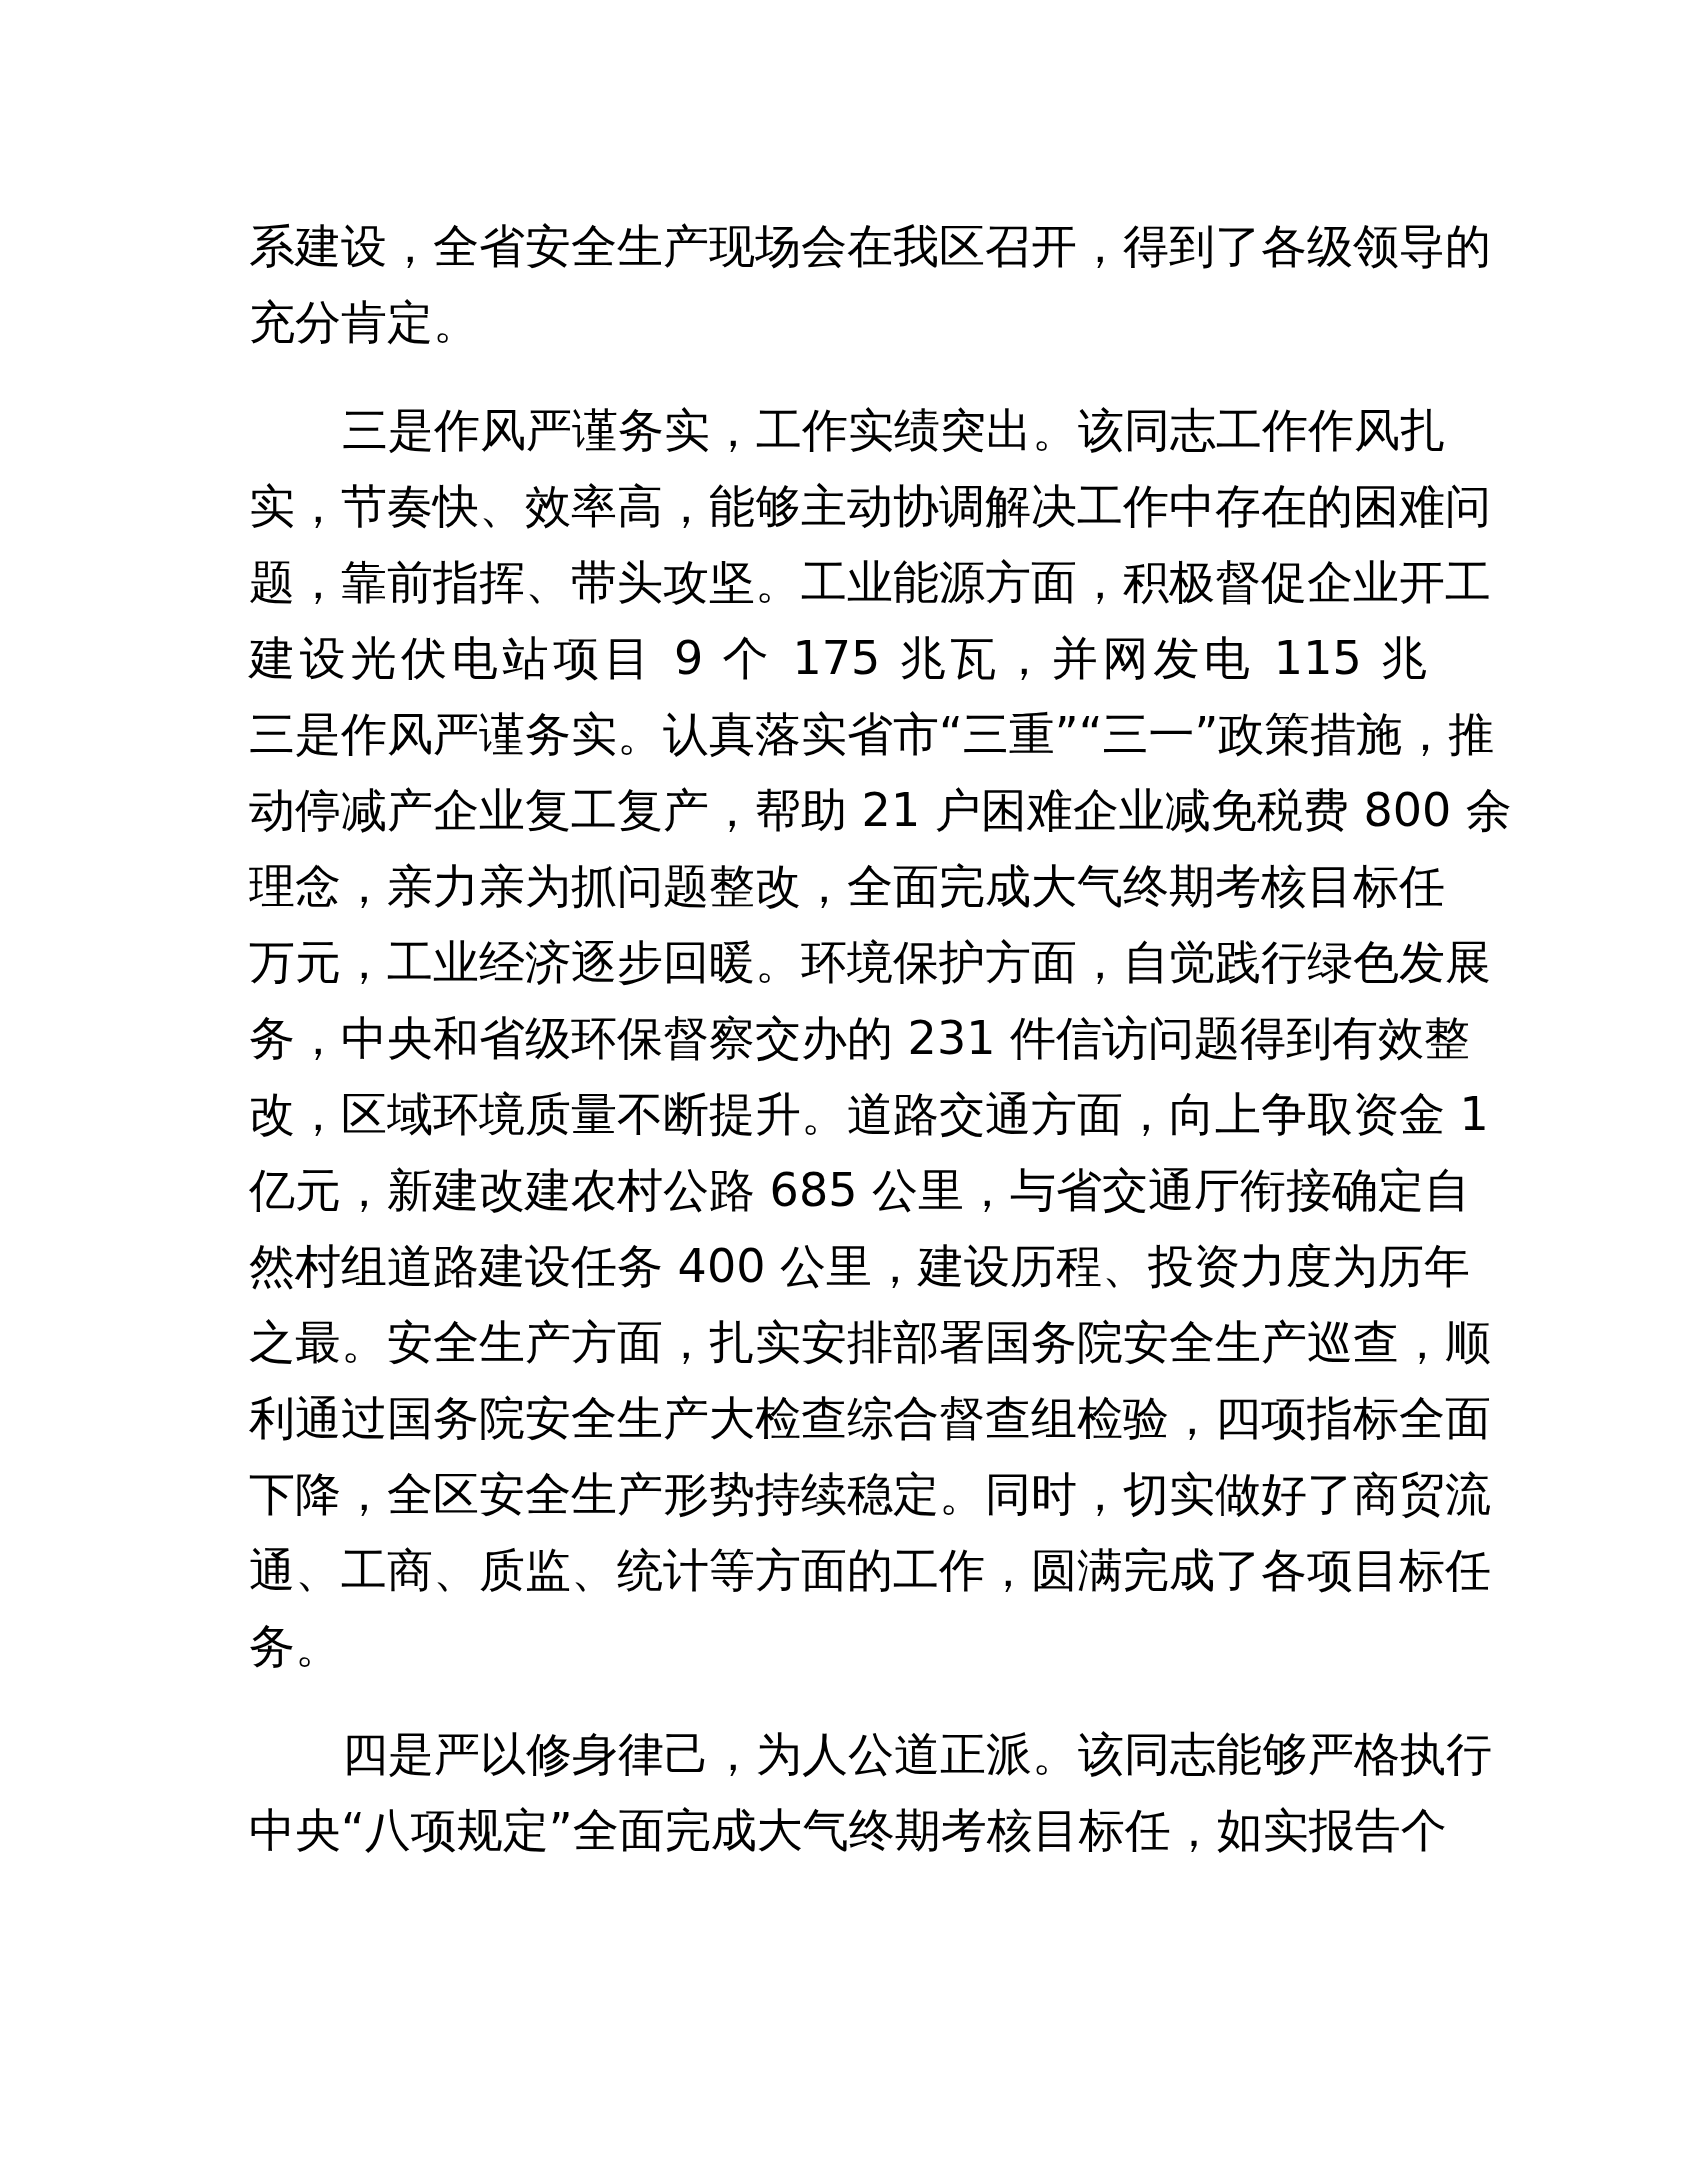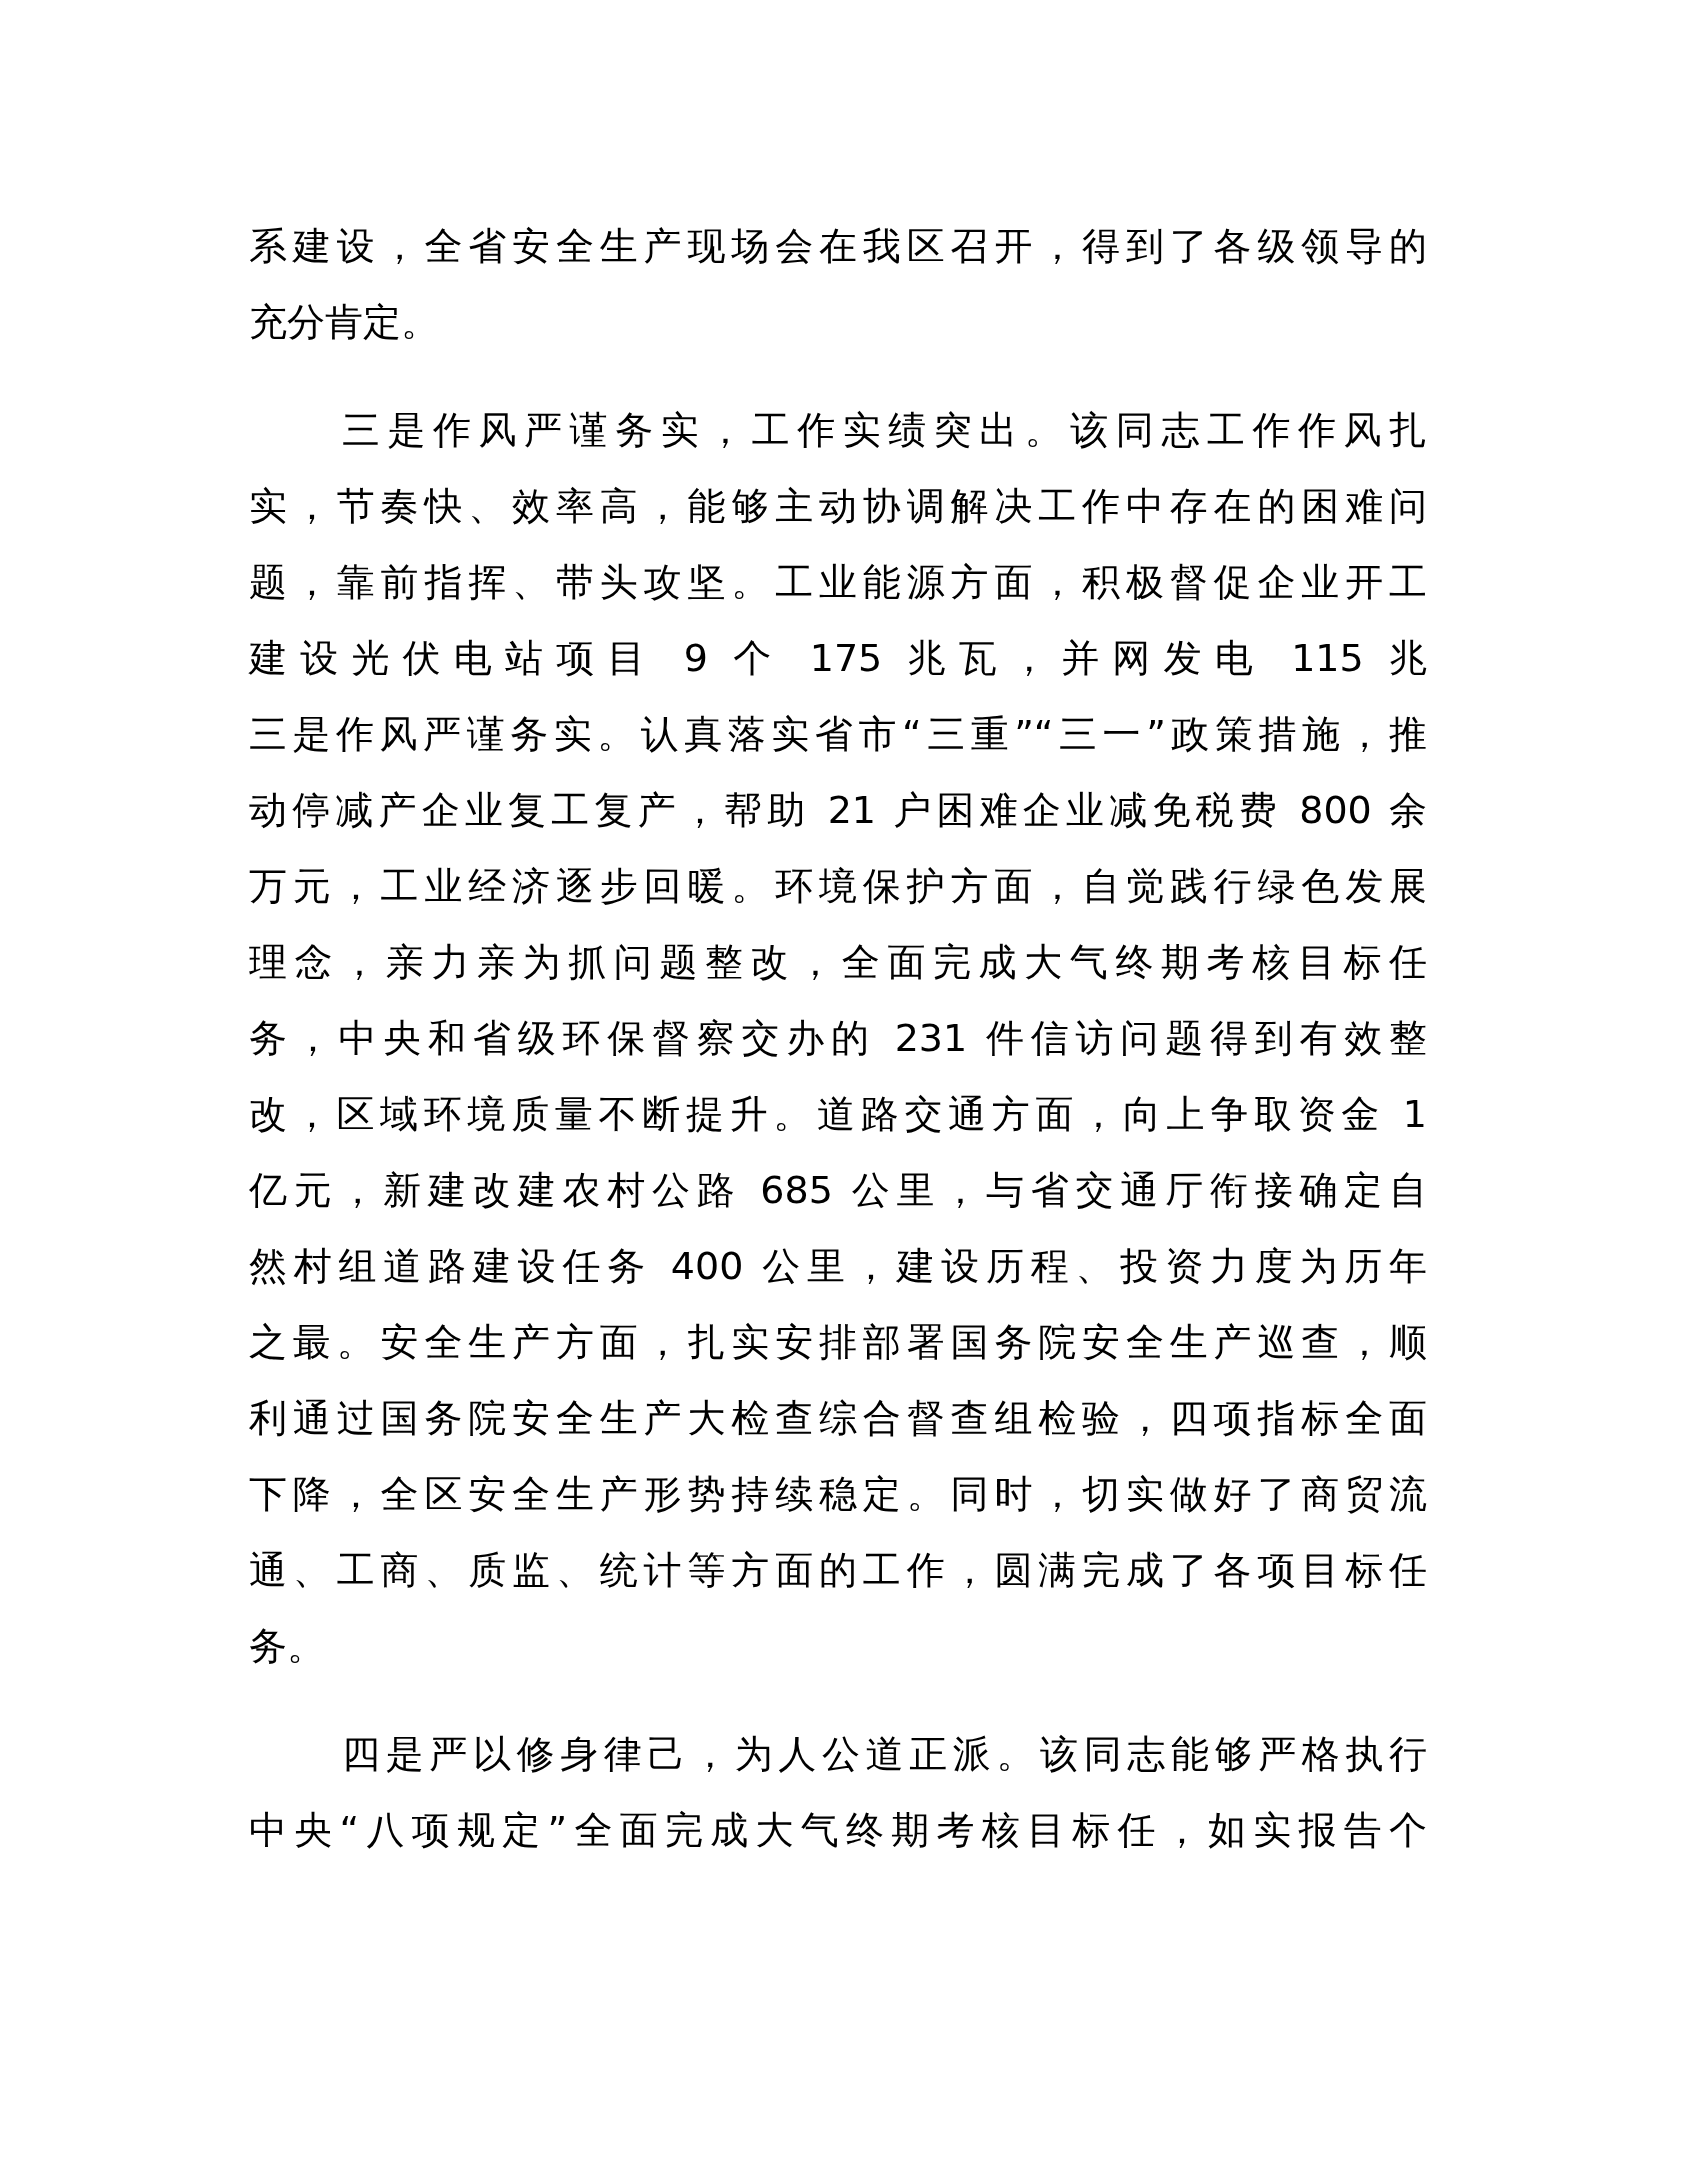--- a/index.html
+++ b/index.html
@@ -17,7 +17,7 @@
     display: block;
     height: 76px;
     line-height: 76px;
-    font-size: 38px;
+    font-size: 46px;
     white-space: nowrap;
     text-align: justify;
     text-align-last: justify;

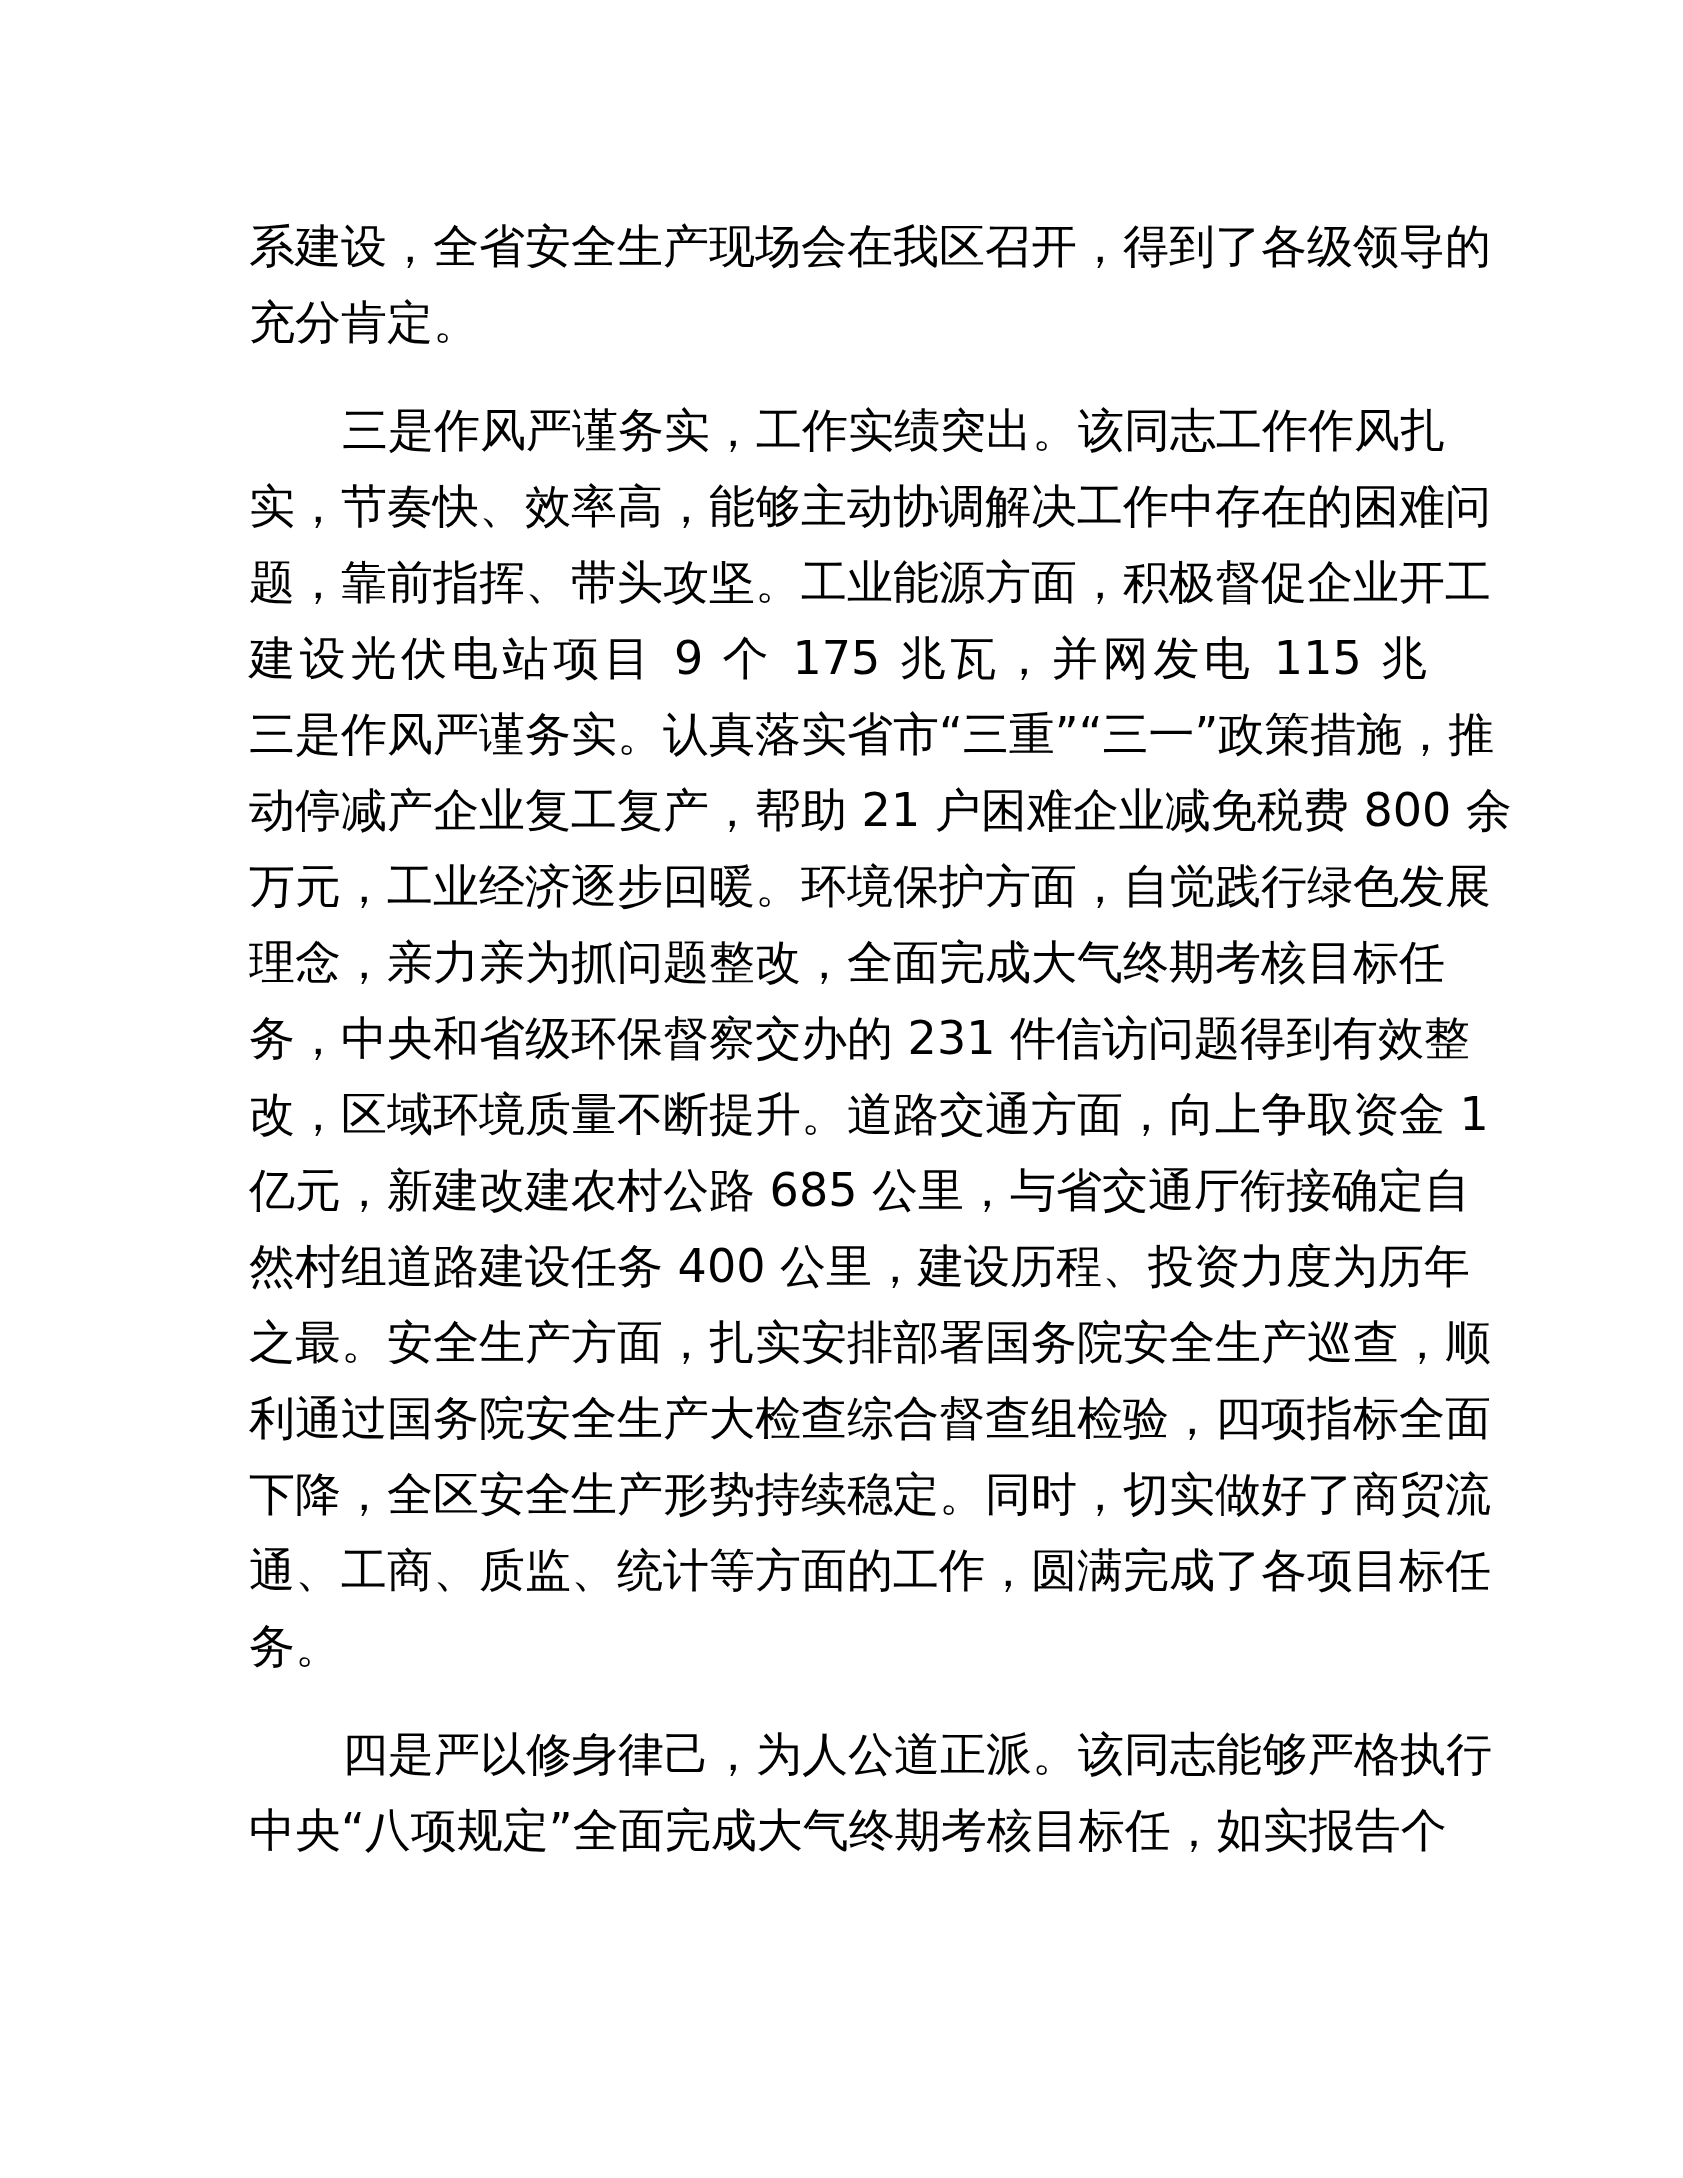--- a/index.html
+++ b/index.html
@@ -43,8 +43,8 @@
       <span class="line">建设光伏电站项目 9 个 175 兆瓦，并网发电 115 兆</span>
       <span class="line">三是作风严谨务实。认真落实省市“三重”“三一”政策措施，推</span>
       <span class="line">动停减产企业复工复产，帮助 21 户困难企业减免税费 800 余</span>
+      <span class="line">理念，亲力亲为抓问题整改，全面完成大气终期考核目标任</span>
       <span class="line">万元，工业经济逐步回暖。环境保护方面，自觉践行绿色发展</span>
-      <span class="line">理念，亲力亲为抓问题整改，全面完成大气终期考核目标任</span>
       <span class="line">务，中央和省级环保督察交办的 231 件信访问题得到有效整</span>
       <span class="line">改，区域环境质量不断提升。道路交通方面，向上争取资金 1</span>
       <span class="line">亿元，新建改建农村公路 685 公里，与省交通厅衔接确定自</span>

